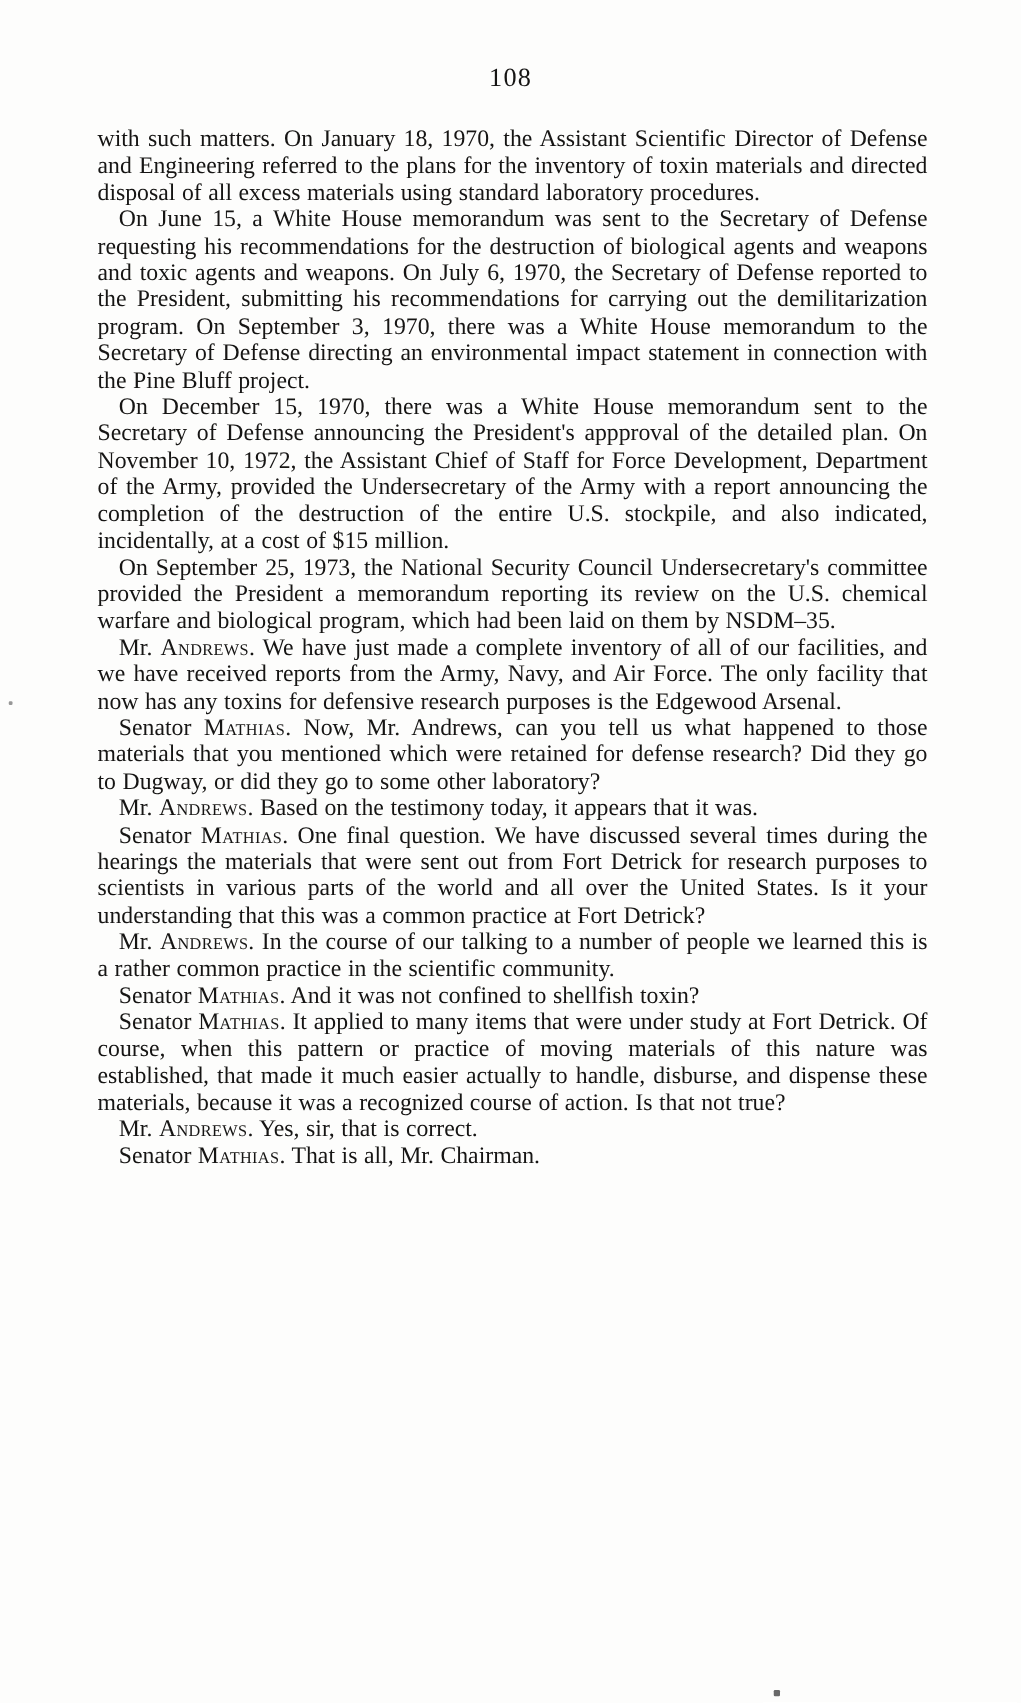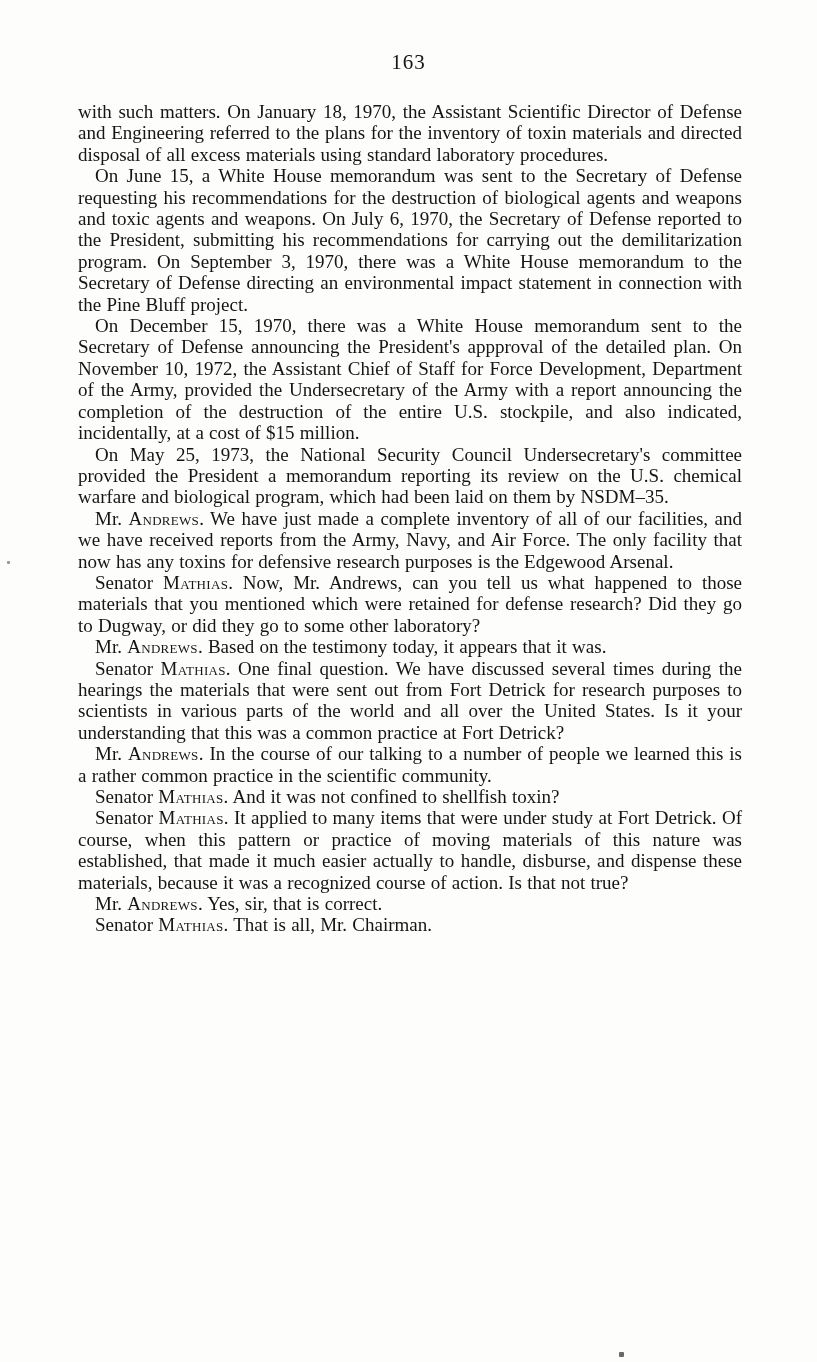--- a/index.html
+++ b/index.html
@@ -49,7 +49,7 @@
 <body>
 
 <div class="page">
-  <div class="page-number">163</div>
+  <div class="page-number">108</div>
 
   <div class="body-text">
       <p>with such matters. On January 18, 1970, the Assistant Scientific Director of Defense and Engineering referred to the plans for the inventory of toxin materials and directed disposal of all excess materials using standard laboratory procedures.</p>

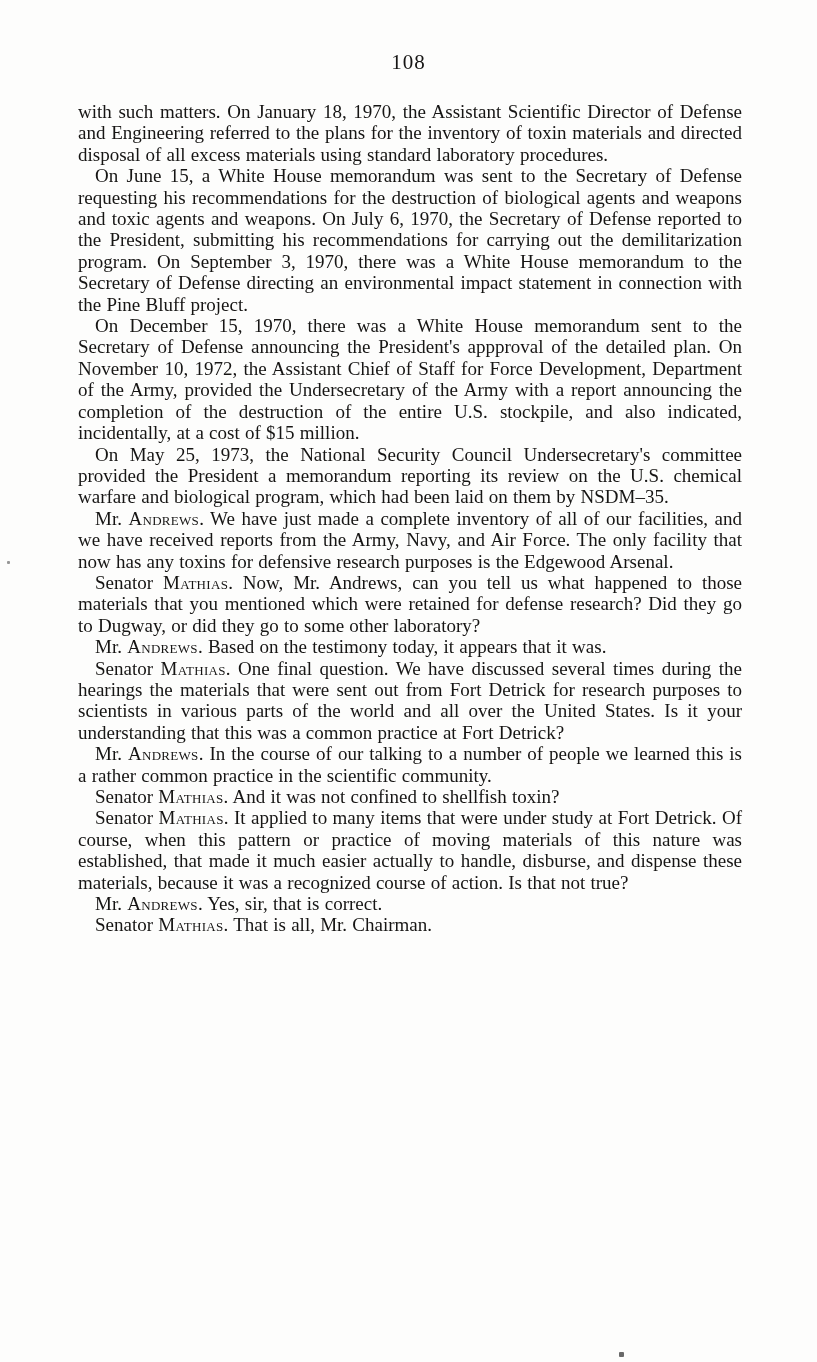--- a/index.html
+++ b/index.html
@@ -55,7 +55,7 @@
       <p>with such matters. On January 18, 1970, the Assistant Scientific Director of Defense and Engineering referred to the plans for the inventory of toxin materials and directed disposal of all excess materials using standard laboratory procedures.</p>
       <p class="indent">On June 15, a White House memorandum was sent to the Secretary of Defense requesting his recommendations for the destruction of biological agents and weapons and toxic agents and weapons. On July 6, 1970, the Secretary of Defense reported to the President, submitting his recommendations for carrying out the demilitarization program. On September 3, 1970, there was a White House memorandum to the Secretary of Defense directing an environmental impact statement in connection with the Pine Bluff project.</p>
       <p class="indent">On December 15, 1970, there was a White House memorandum sent to the Secretary of Defense announcing the President's appproval of the detailed plan. On November 10, 1972, the Assistant Chief of Staff for Force Development, Department of the Army, provided the Undersecretary of the Army with a report announcing the completion of the destruction of the entire U.S. stockpile, and also indicated, incidentally, at a cost of $15 million.</p>
-      <p class="indent">On May 25, 1973, the National Security Council Undersecretary's committee provided the President a memorandum reporting its review on the U.S. chemical warfare and biological program, which had been laid on them by NSDM–35.</p>
+      <p class="indent">On September 25, 1973, the National Security Council Undersecretary's committee provided the President a memorandum reporting its review on the U.S. chemical warfare and biological program, which had been laid on them by NSDM–35.</p>
       <p class="indent">Mr. <span class="speaker">Andrews</span>. We have just made a complete inventory of all of our facilities, and we have received reports from the Army, Navy, and Air Force. The only facility that now has any toxins for defensive research purposes is the Edgewood Arsenal.</p>
       <p class="indent">Senator <span class="speaker">Mathias</span>. Now, Mr. Andrews, can you tell us what happened to those materials that you mentioned which were retained for defense research? Did they go to Dugway, or did they go to some other laboratory?</p>
       <p class="indent">Mr. <span class="speaker">Andrews</span>. Based on the testimony today, it appears that it was.</p>

